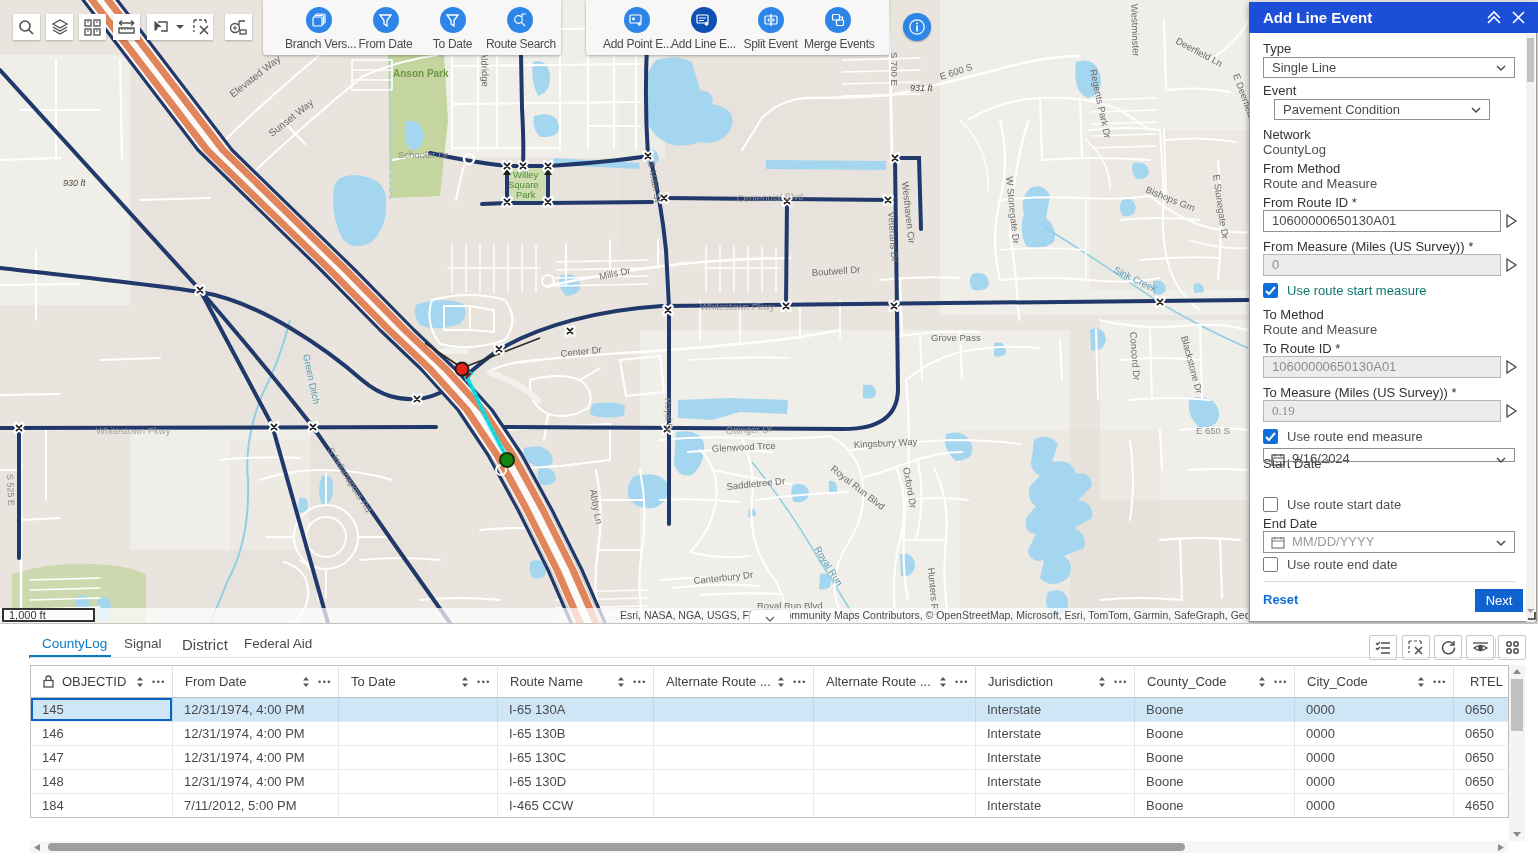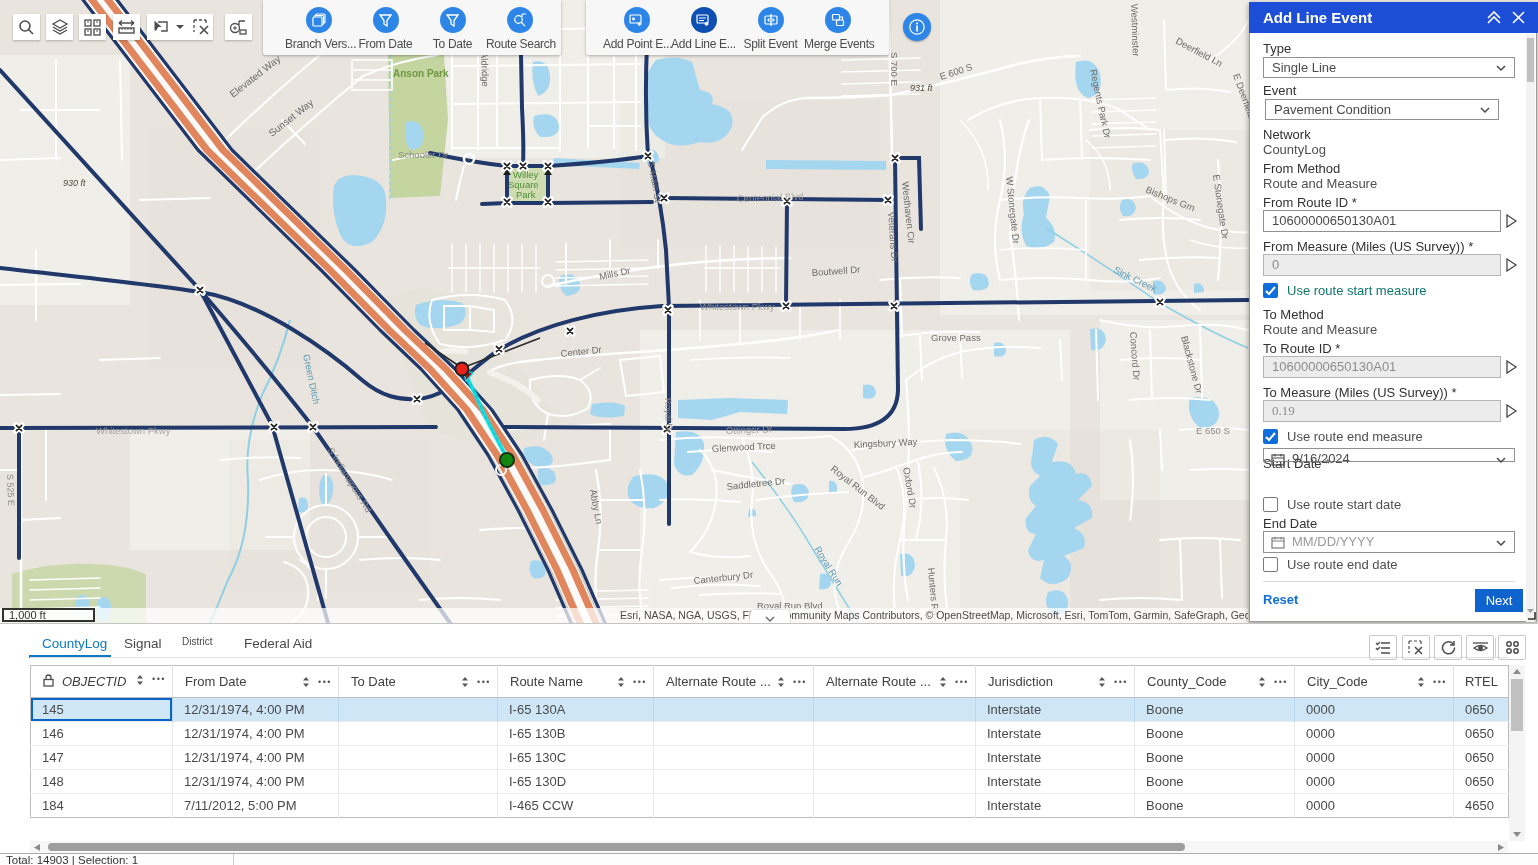--- a/index.html
+++ b/index.html
@@ -591,7 +591,7 @@
 
     <div class="abs" style="left:13px;top:80px;">Event</div>
 
-    <div class="abs" style="left:15px;top:96px;width:234px;height:21px;border:1px solid #919191;color:#4a4a4a;line-height:19px;padding-left:8px;">Pavement Condition<svg class="abs" style="right:8px;top:6px;" width="10" height="8" viewBox="0 0 10 8" fill="none" stroke="#4a4a4a" stroke-width="1.5">
+    <div class="abs" style="left:24px;top:96px;width:216px;height:21px;border:1px solid #919191;color:#4a4a4a;line-height:19px;padding-left:8px;">Pavement Condition<svg class="abs" style="right:8px;top:6px;" width="10" height="8" viewBox="0 0 10 8" fill="none" stroke="#4a4a4a" stroke-width="1.5">
           <path d="M1 2 L5 6 L9 2"></path>
         </svg></div>
 

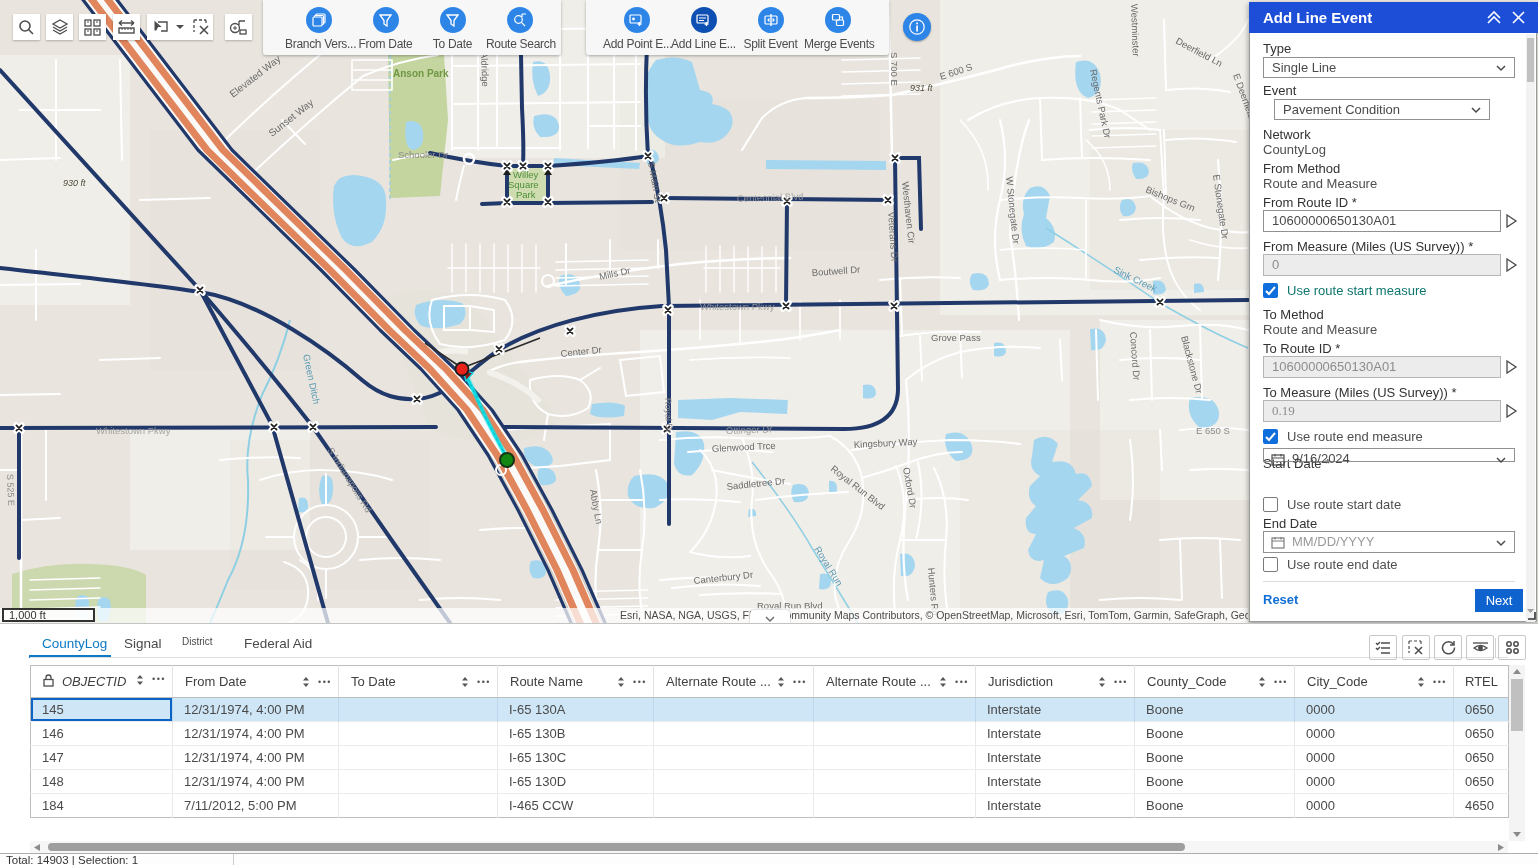--- a/index.html
+++ b/index.html
@@ -704,7 +704,7 @@
 
     <div class="abs" style="left:124px;top:12px;font-size:13.5px;color:#4a4a4a;">Signal</div>
 
-    <div class="abs" style="left:182px;top:12px;font-size:10px;color:#4a4a4a;">District</div>
+    <div class="abs" style="left:182px;top:12px;font-size:15px;color:#4a4a4a;">District</div>
 
     <div class="abs" style="left:244px;top:12px;font-size:13.5px;color:#4a4a4a;">Federal Aid</div>
 

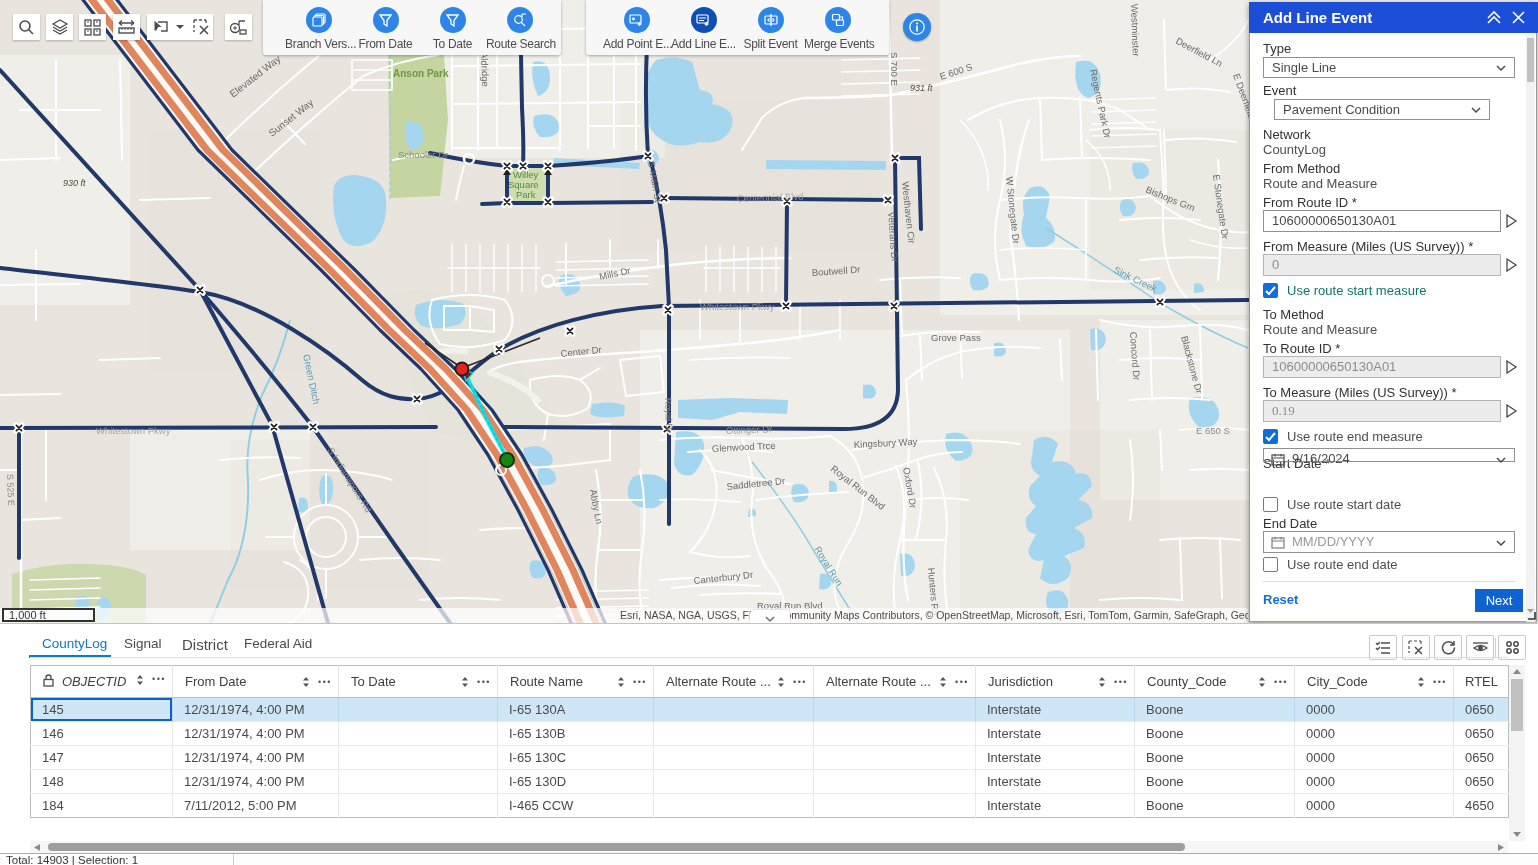--- a/index.html
+++ b/index.html
@@ -767,7 +767,7 @@
       <tbody>
           <tr style="height:32px;color:#404040;">
         <th style="border-bottom:1px solid #bdbdbd;border-right:1px solid #e3e3e3;font-weight:normal;text-align:left;overflow:hidden;white-space:nowrap;">
-              <div style="display:flex;align-items:flex-start;padding:0 6px 0 12px;font-style:italic;">
+              <div style="display:flex;align-items:center;padding:0 6px 0 12px;">
                 <svg width="11" height="13" viewBox="0 0 11 13" fill="none" stroke="#4d4d4d" stroke-width="1.3">
                   <rect x="1" y="5.5" width="9" height="6.5"></rect>
                   <path d="M3 5.5 V3.5 a2.5 2.5 0 0 1 5 0 V5.5"></path>

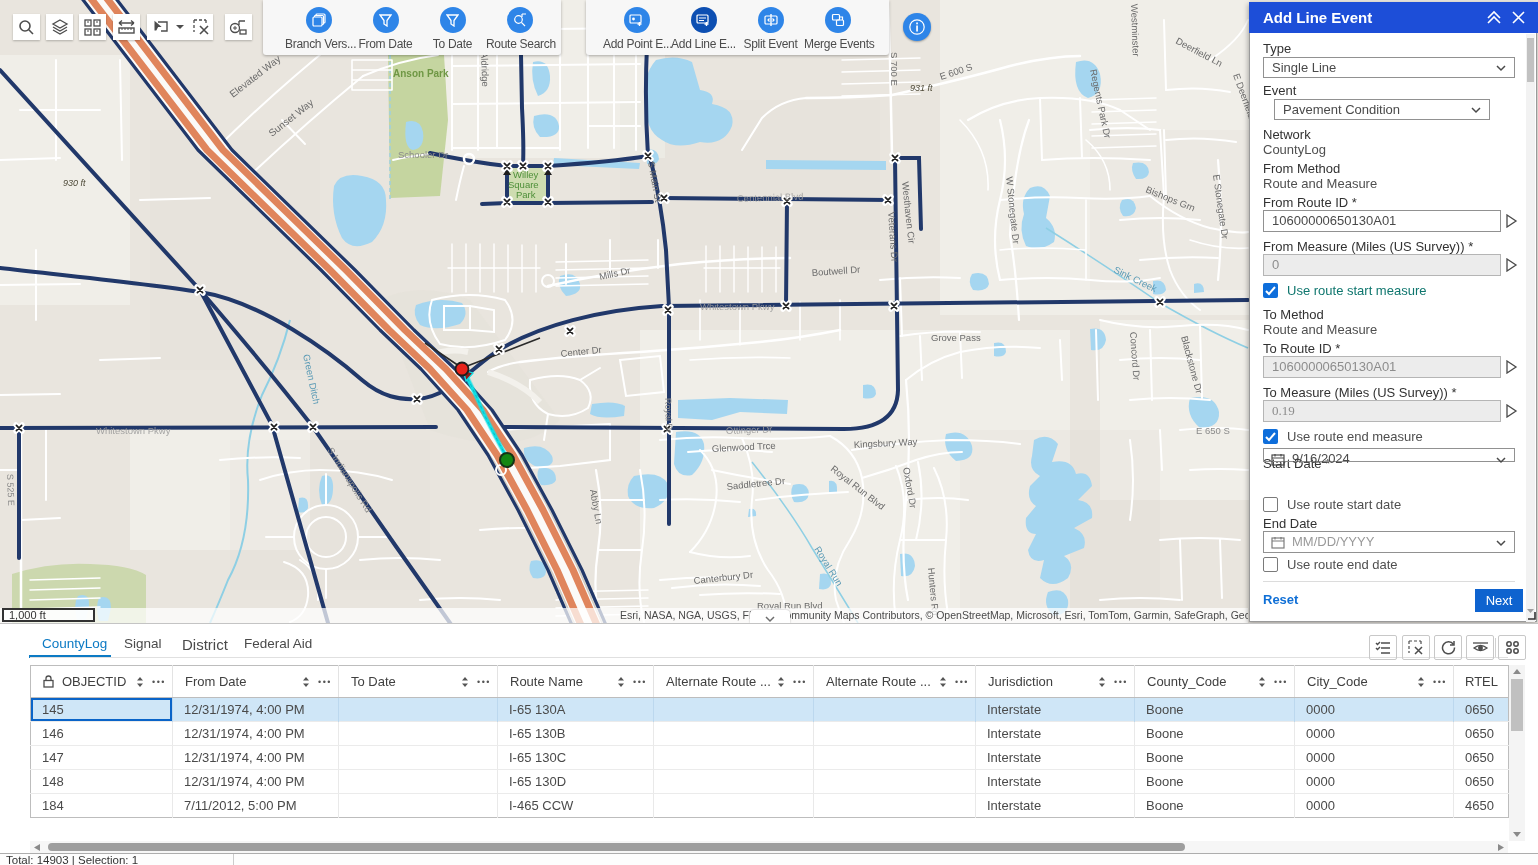--- a/index.html
+++ b/index.html
@@ -860,7 +860,7 @@
                 <span style="font-size:9px;letter-spacing:1.5px;color:#555;margin-left:8px;">•••</span>
               </div>
             </th>
-        <th style="border-bottom:1px solid #bdbdbd;font-weight:normal;text-align:left;padding-left:11px;">RTEL</th>
+        <th style="border-bottom:1px solid #bdbdbd;font-weight:normal;text-align:center;padding-left:11px;">RTEL</th>
       </tr>
 
       <tr style="height:24px;background:#cfe6f7;">

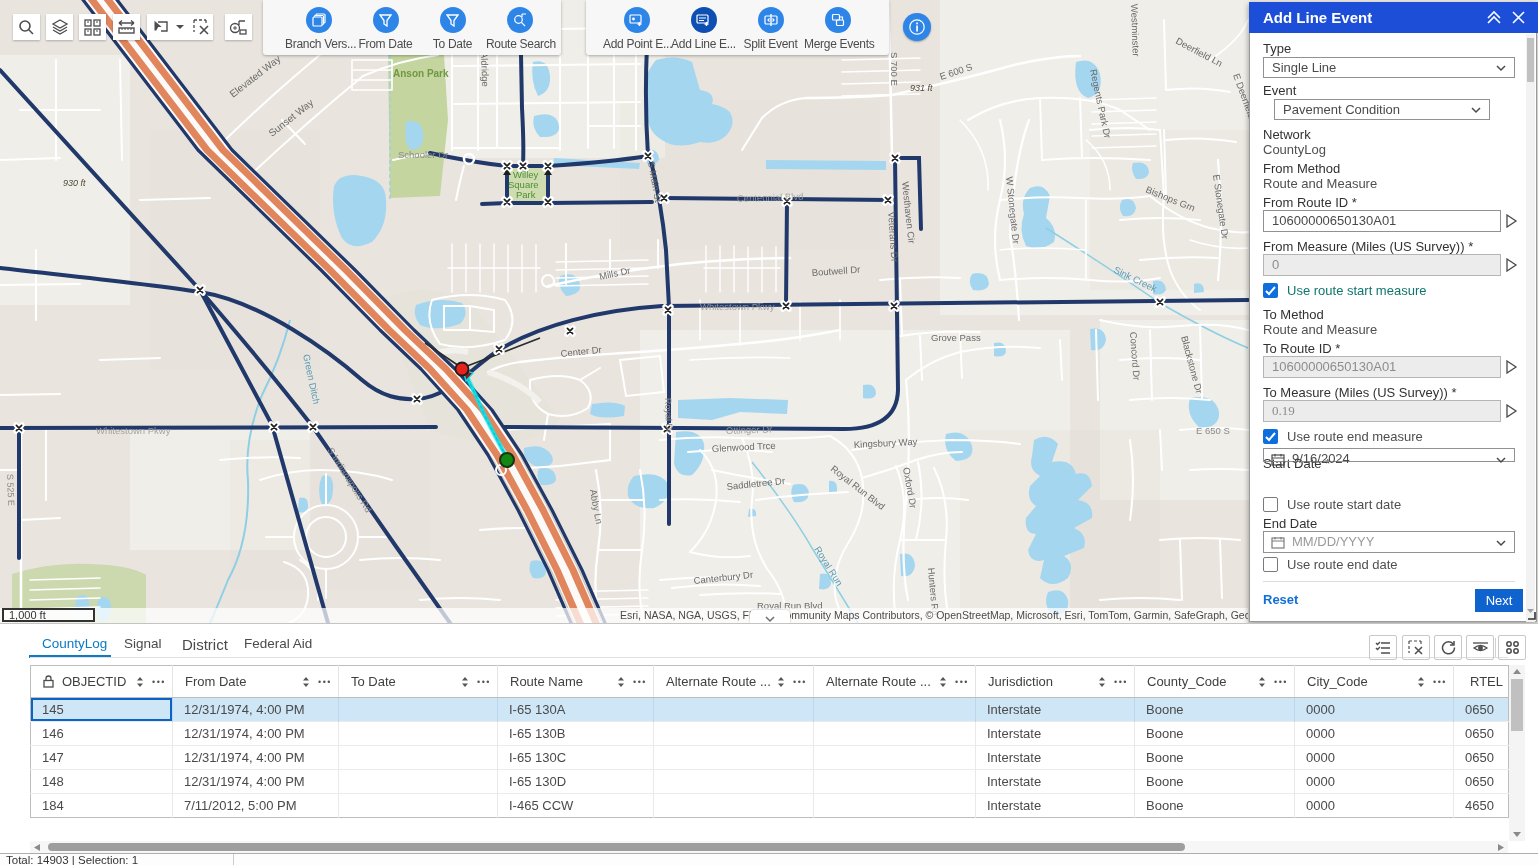--- a/index.html
+++ b/index.html
@@ -951,10 +951,6 @@
         </svg>
     </div>
 
-    <div class="abs" style="left:0;top:229px;width:1538px;height:13px;background:#fdfdfd;border-top:1px solid #adadad;font-size:11.5px;color:#333;">
-      <div class="abs" style="left:6px;top:0px;line-height:12px;">Total: 14903 | Selection: 1</div>
-      <div class="abs" style="left:233px;top:0;width:1px;height:13px;background:#ccc;"></div>
-    </div>
   </div>
 </div>
 

